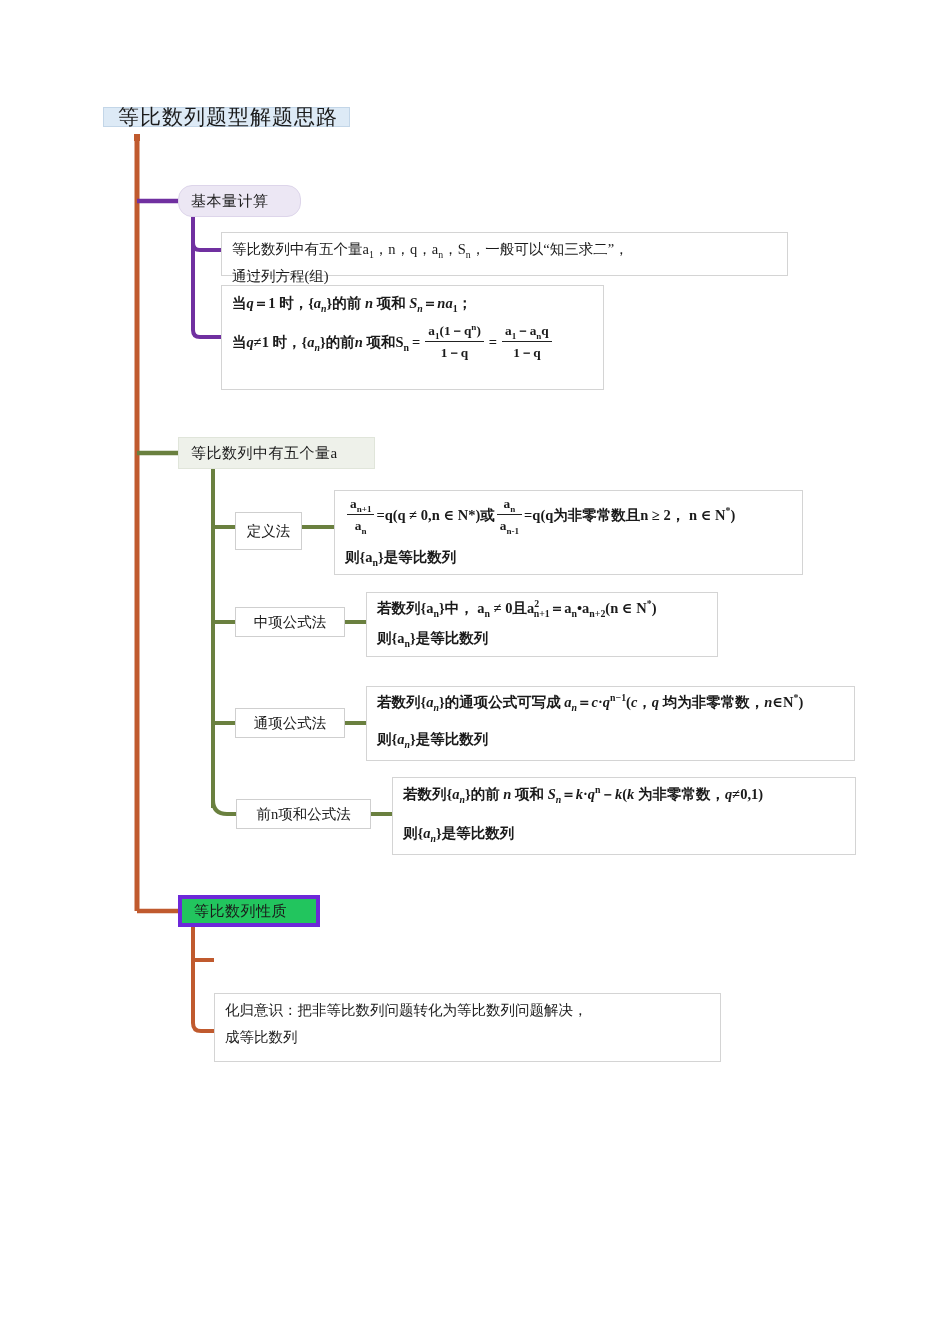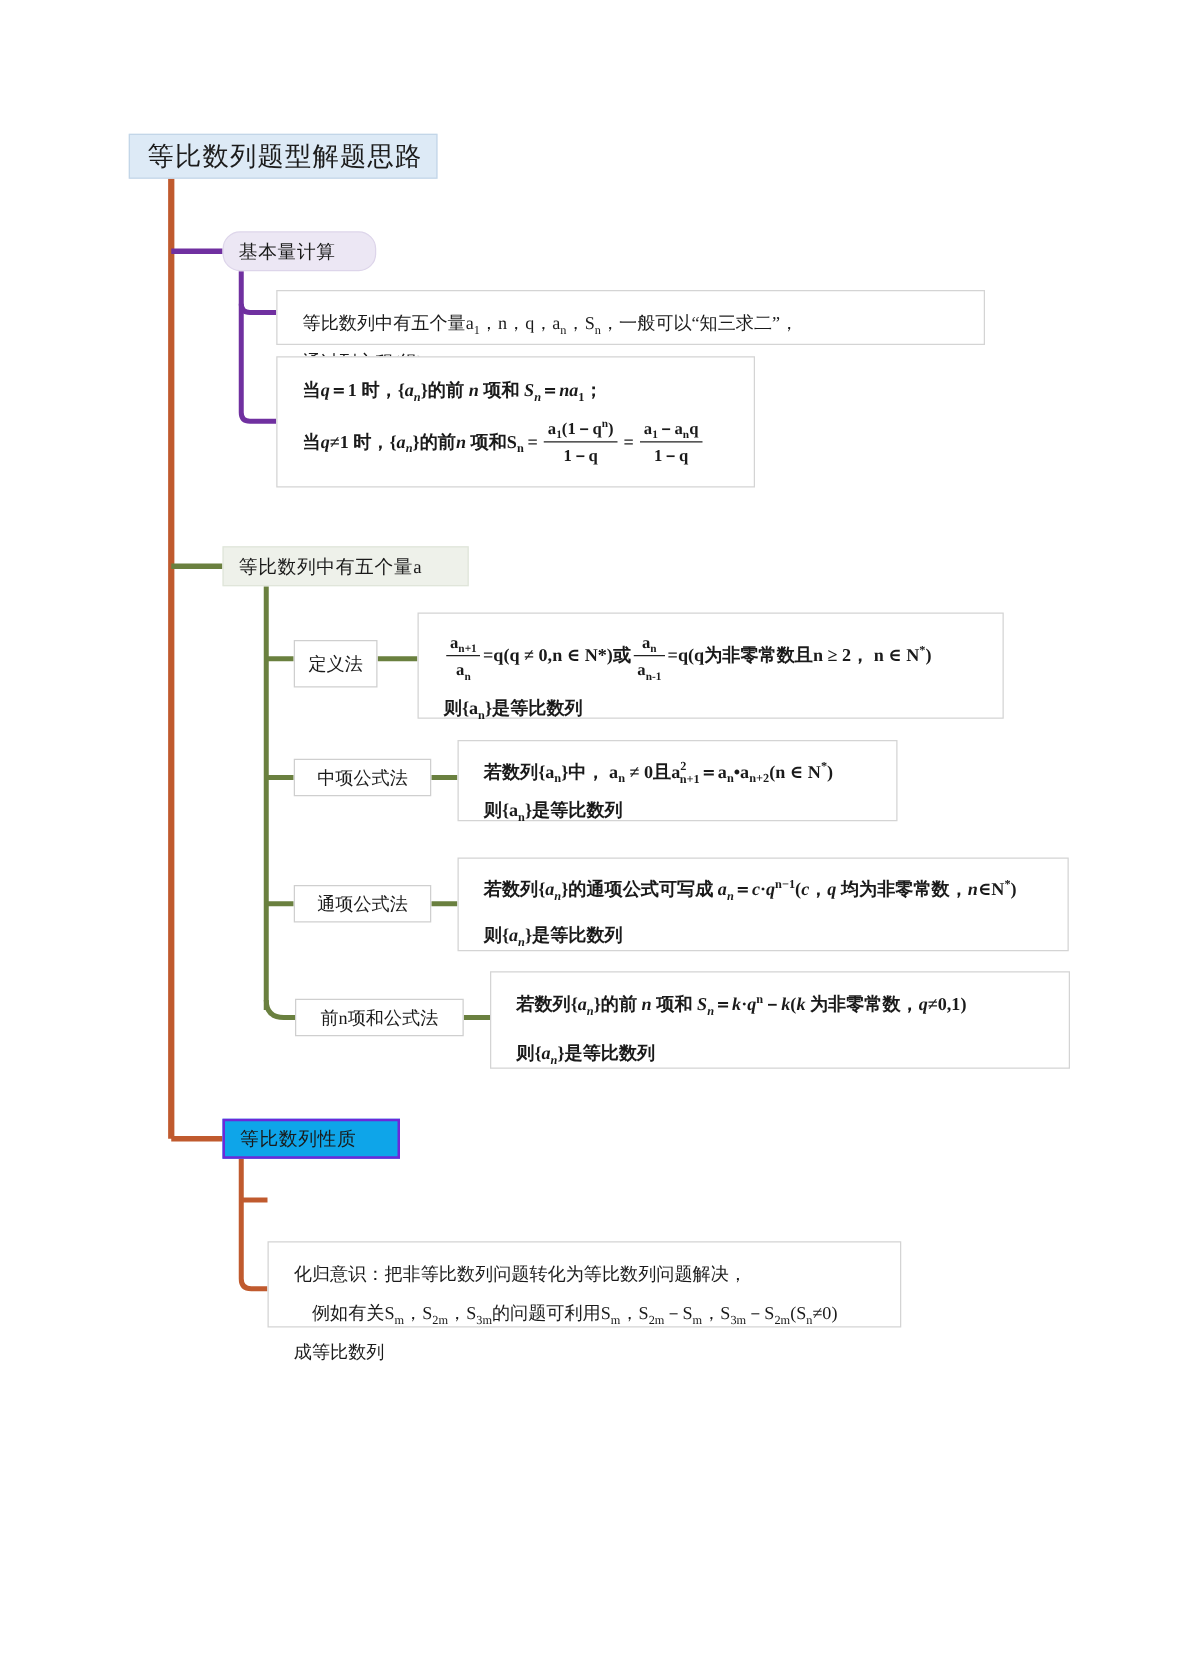--- a/index.html
+++ b/index.html
@@ -167,7 +167,7 @@
     <path d="M193,960 L214,960" stroke="#c05a2e" stroke-width="4" fill="none"></path>
   </svg>
 
-  <div class="node root-node" style="left:103px; top:107px; width:247px; height:36px;">
+  <div class="node root-node" style="left:103px; top:107px; width:247px; height:20px;">
     <span>等比数列题型解题思路</span>
   </div>
 

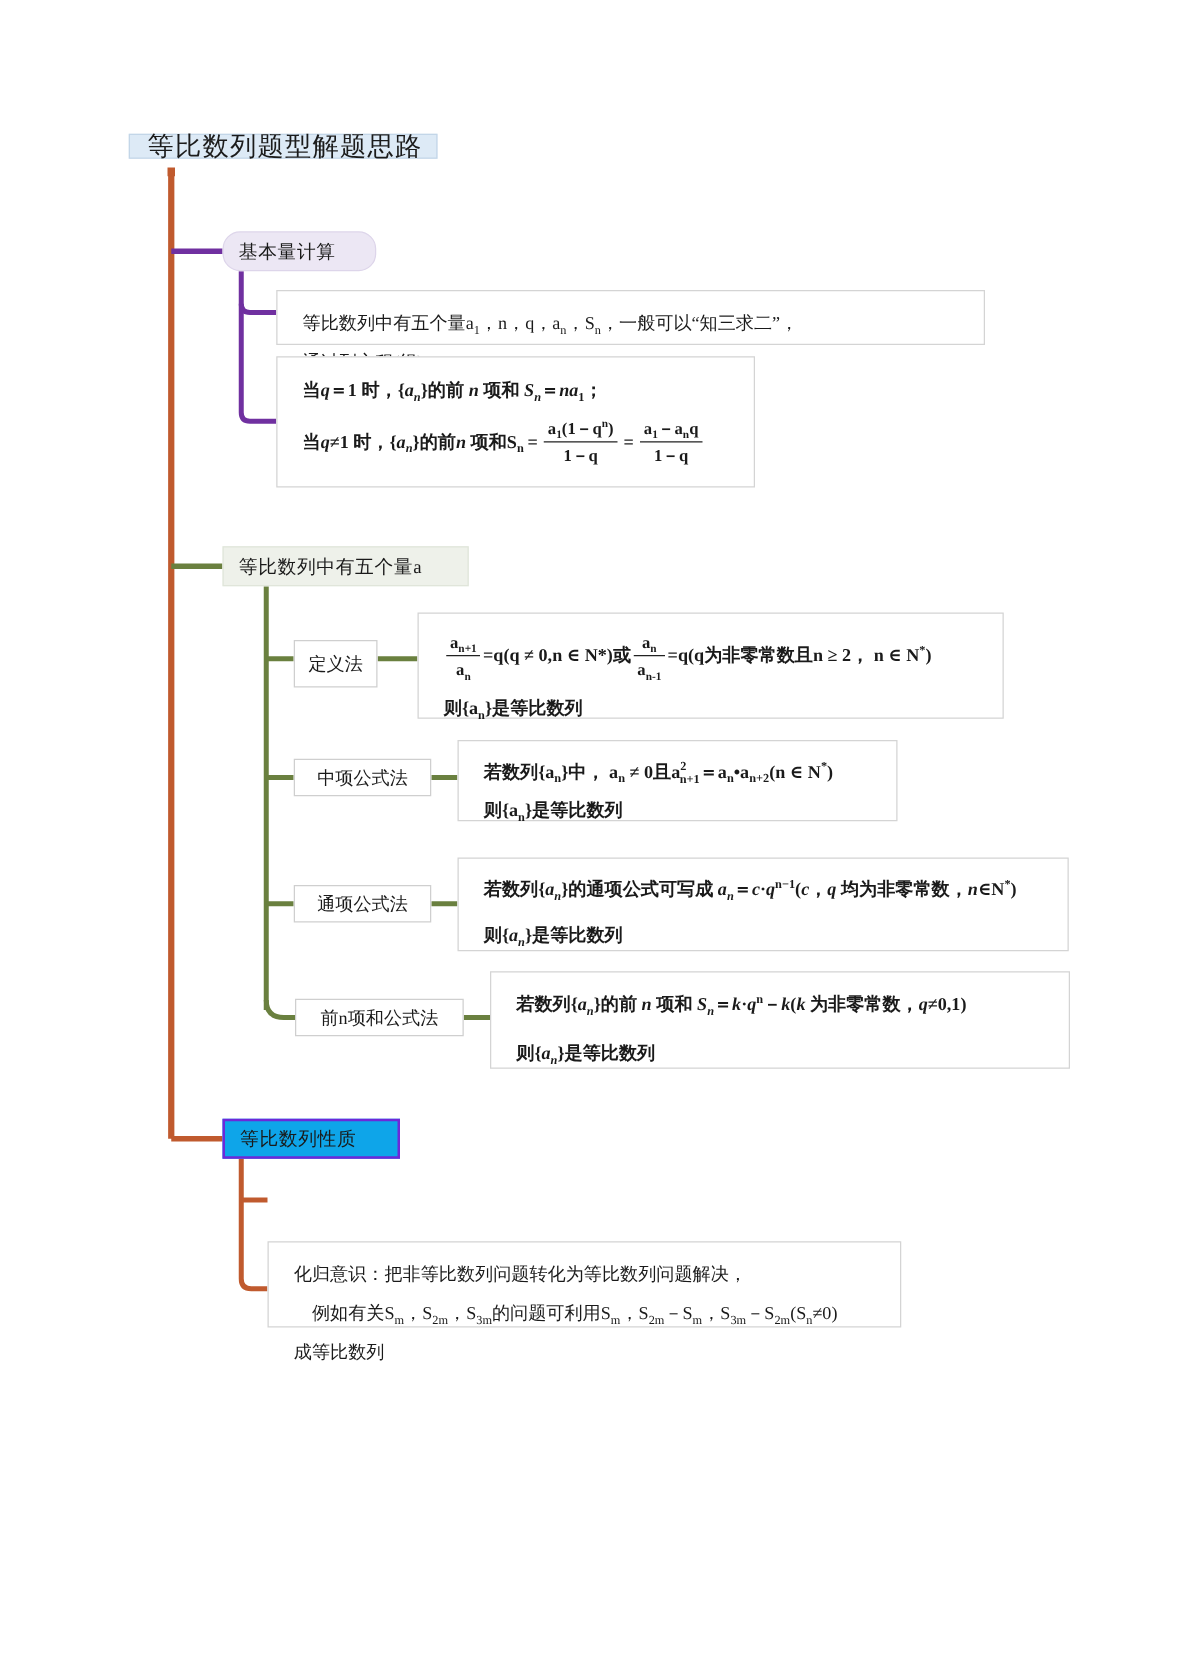--- a/index.html
+++ b/index.html
@@ -92,7 +92,7 @@
     font-family: "Liberation Serif", "DejaVu Serif", serif;
     font-weight: bold;
   }
-  .leaf p { margin: 10px; }
+  .leaf p { margin: 0; }
   .leaf p + p { margin-top: 6px; }
 
   .indent2 { padding-left: 4.6em; display: block; }

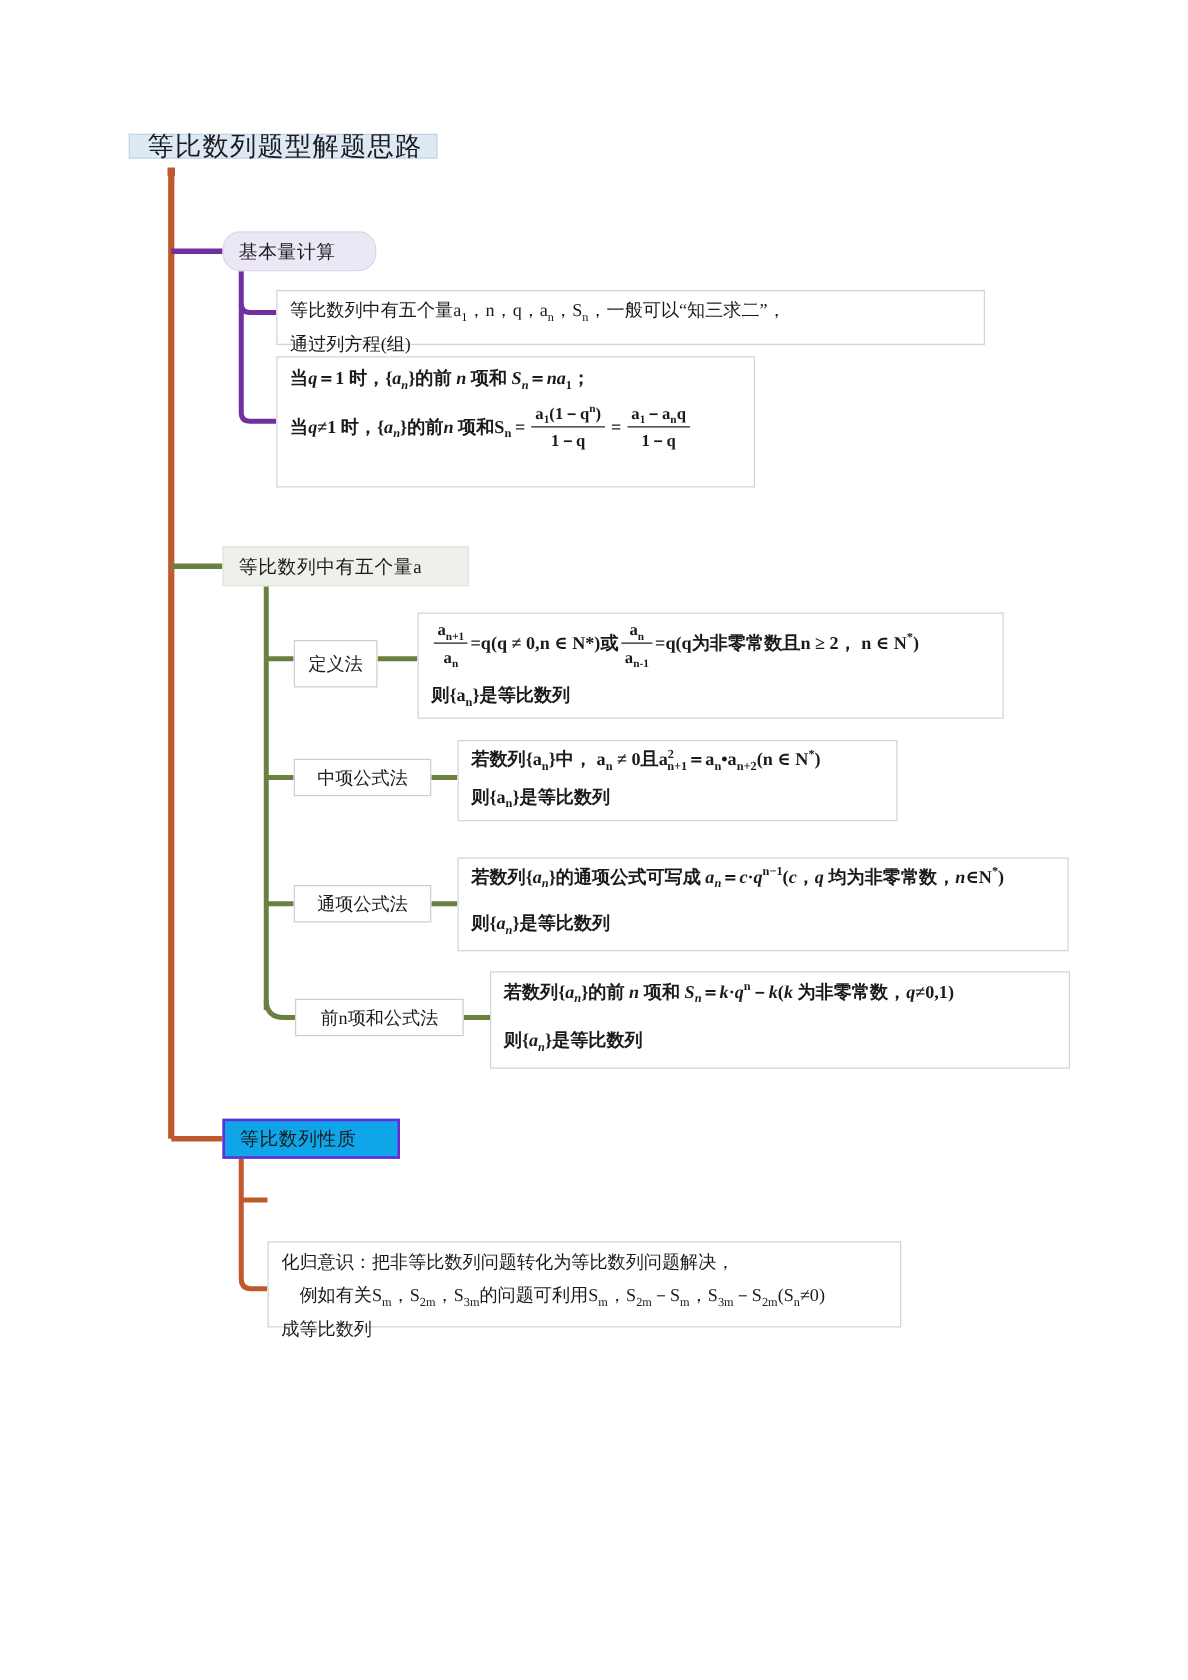--- a/index.html
+++ b/index.html
@@ -63,8 +63,8 @@
     border: 1px solid #e0e5da;
   }
   .branch-orange {
-    background: #0ea5e9;
-    border: 2px solid #6d28d9;
+    background: #22c55e;
+    border: 4px solid #6d28d9;
   }
 
   .sub-node {

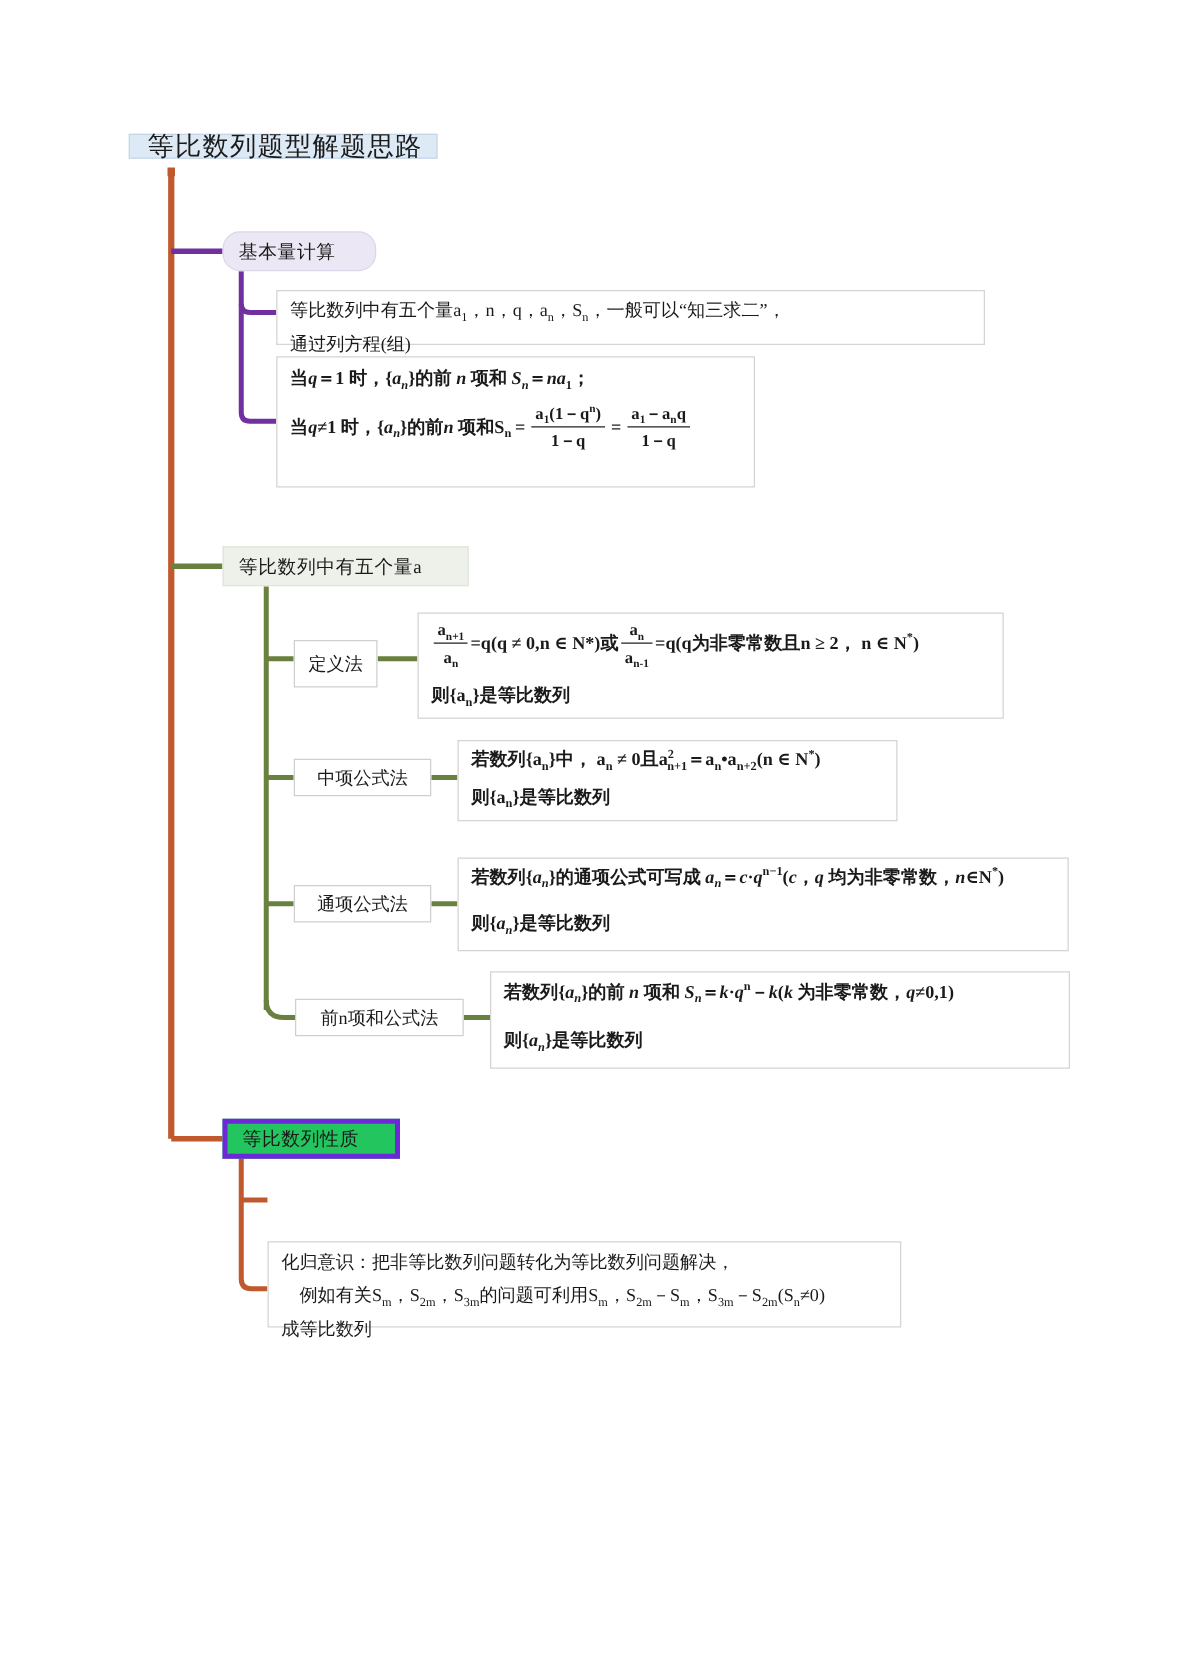--- a/index.html
+++ b/index.html
@@ -254,7 +254,6 @@
 
   <div class="leaf plain" style="left:214px; top:993px; width:507px; height:69px;">
     <p><span>化归意识：把非等比数列问题转化为等比数列问题解决，</span></p>
-    <p class="indent1">例如有关S<sub>m</sub>，S<sub>2m</sub>，S<sub>3m</sub>的问题可利用S<sub>m</sub>，S<sub>2m</sub>－S<sub>m</sub>，S<sub>3m</sub>－S<sub>2m</sub>(S<sub>n</sub>≠0)</p>
     <p>成等比数列</p>
   </div>
 

